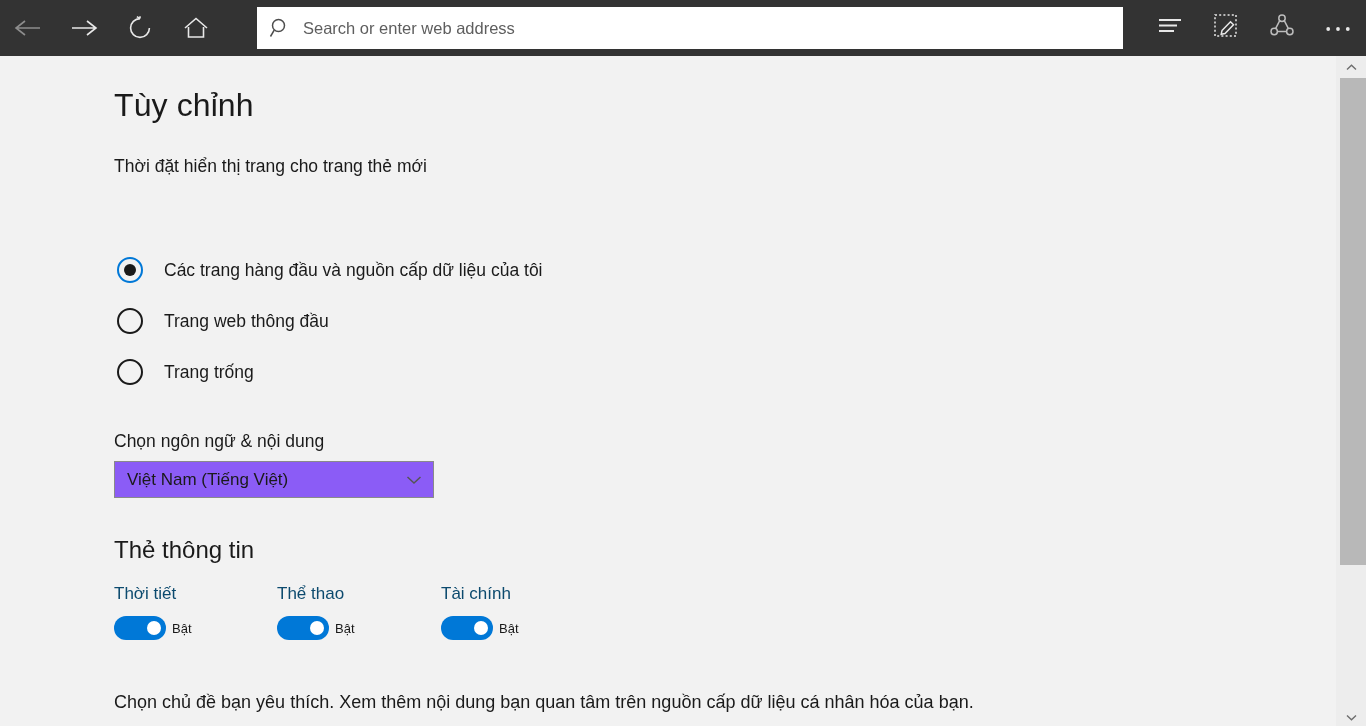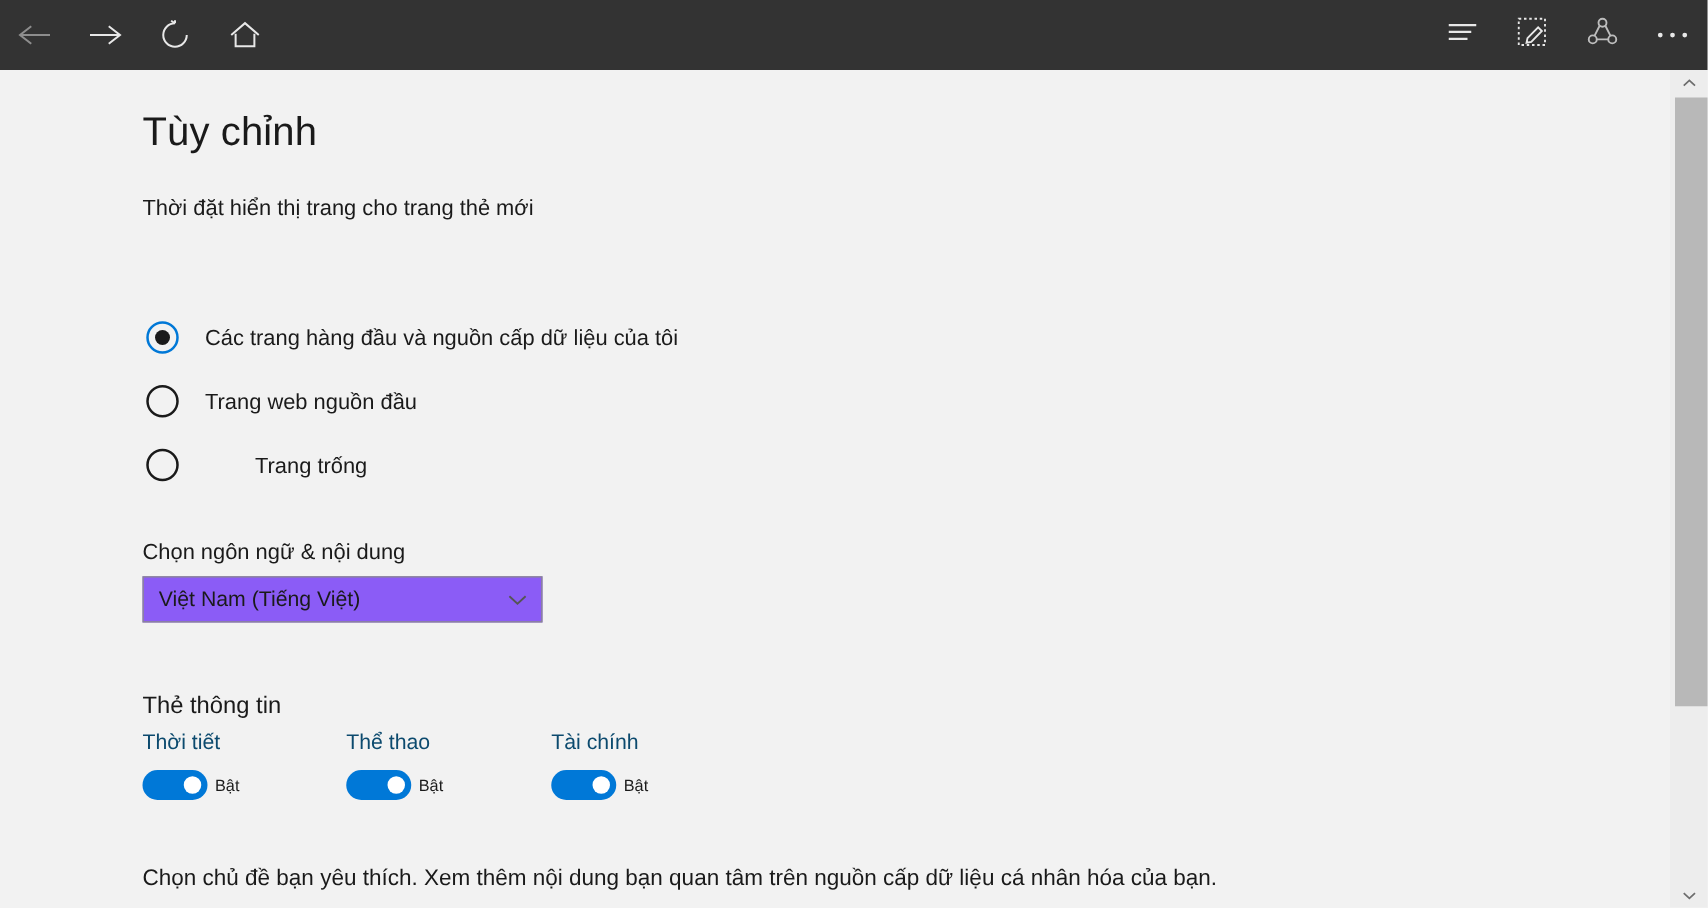--- a/index.html
+++ b/index.html
@@ -279,6 +279,15 @@
     </span>
   </div>
 
+  <div class="addressbar">
+    <span class="addr-search-icon">
+      <svg width="22" height="22" viewBox="0 0 22 22">
+        <circle cx="9.5" cy="8.5" r="6" fill="none" stroke="#4d4d4d" stroke-width="1.5"></circle>
+        <path d="M5.2 13.2 L1.5 19.5" fill="none" stroke="#4d4d4d" stroke-width="1.5"></path>
+      </svg>
+    </span>
+    <input class="addr-input" type="text" placeholder="Search or enter web address" style="">
+  </div>
 
   <div class="right-tools">
 

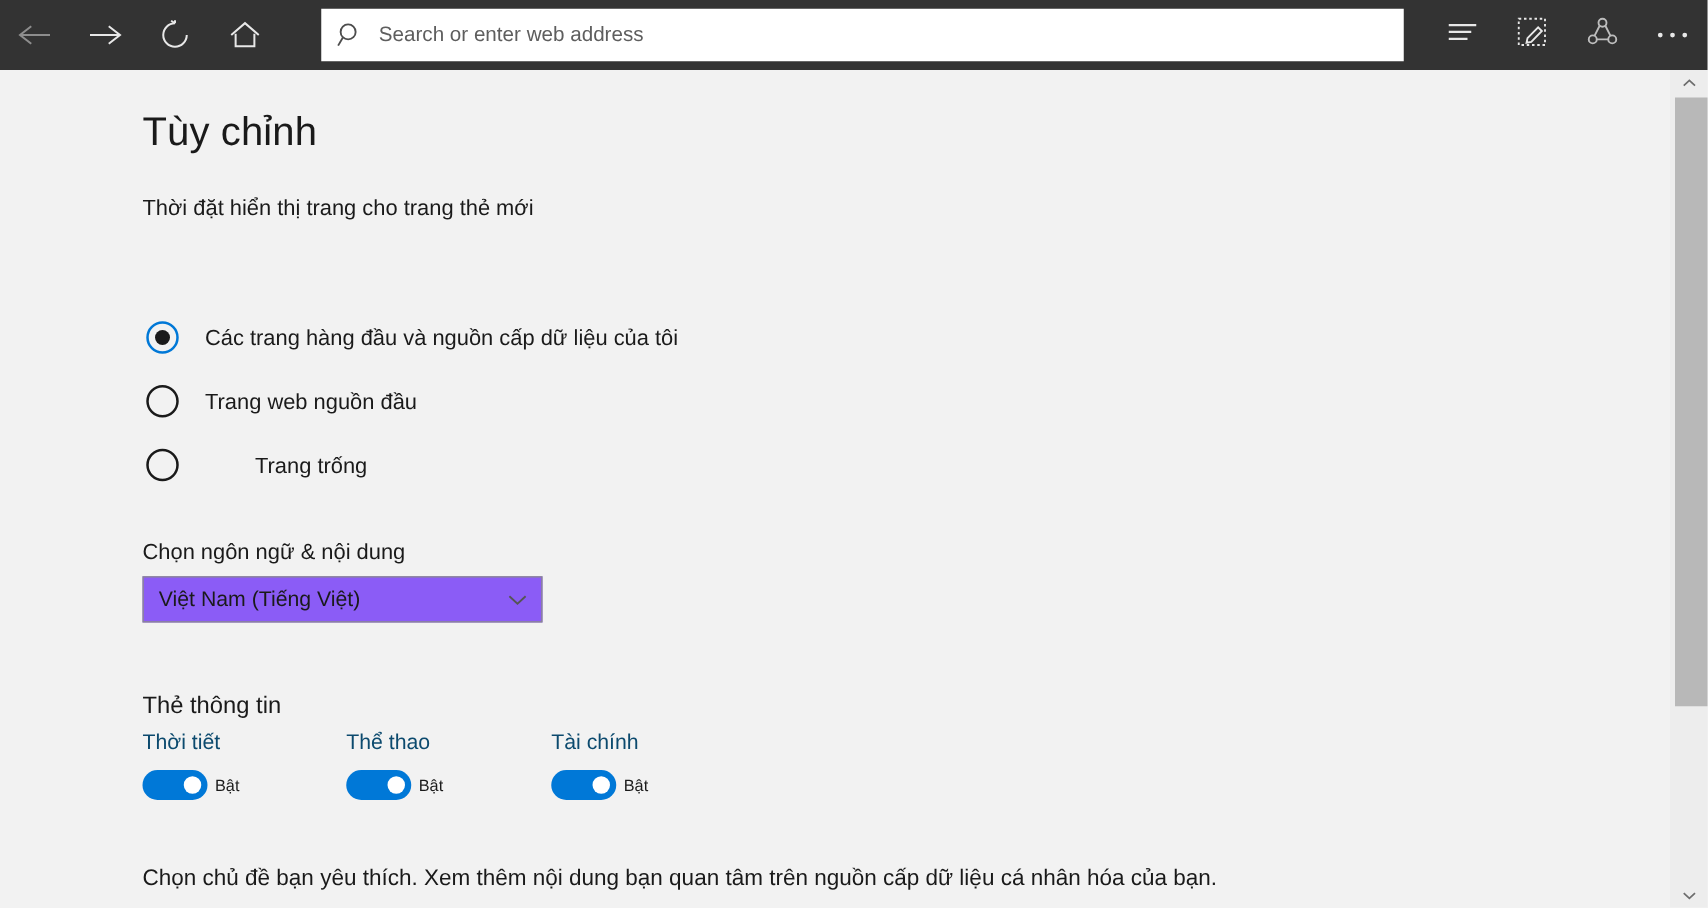--- a/index.html
+++ b/index.html
@@ -346,7 +346,7 @@
 
     <div class="radio-row" style="top:251px;">
       <span class="radio-mark"></span>
-      <span class="radio-label">Trang web nguồn đầu</span>
+      <span class="radio-label">Trang web thông đầu</span>
     </div>
 
     <div class="radio-row" style="top:302px;gap:40px;">

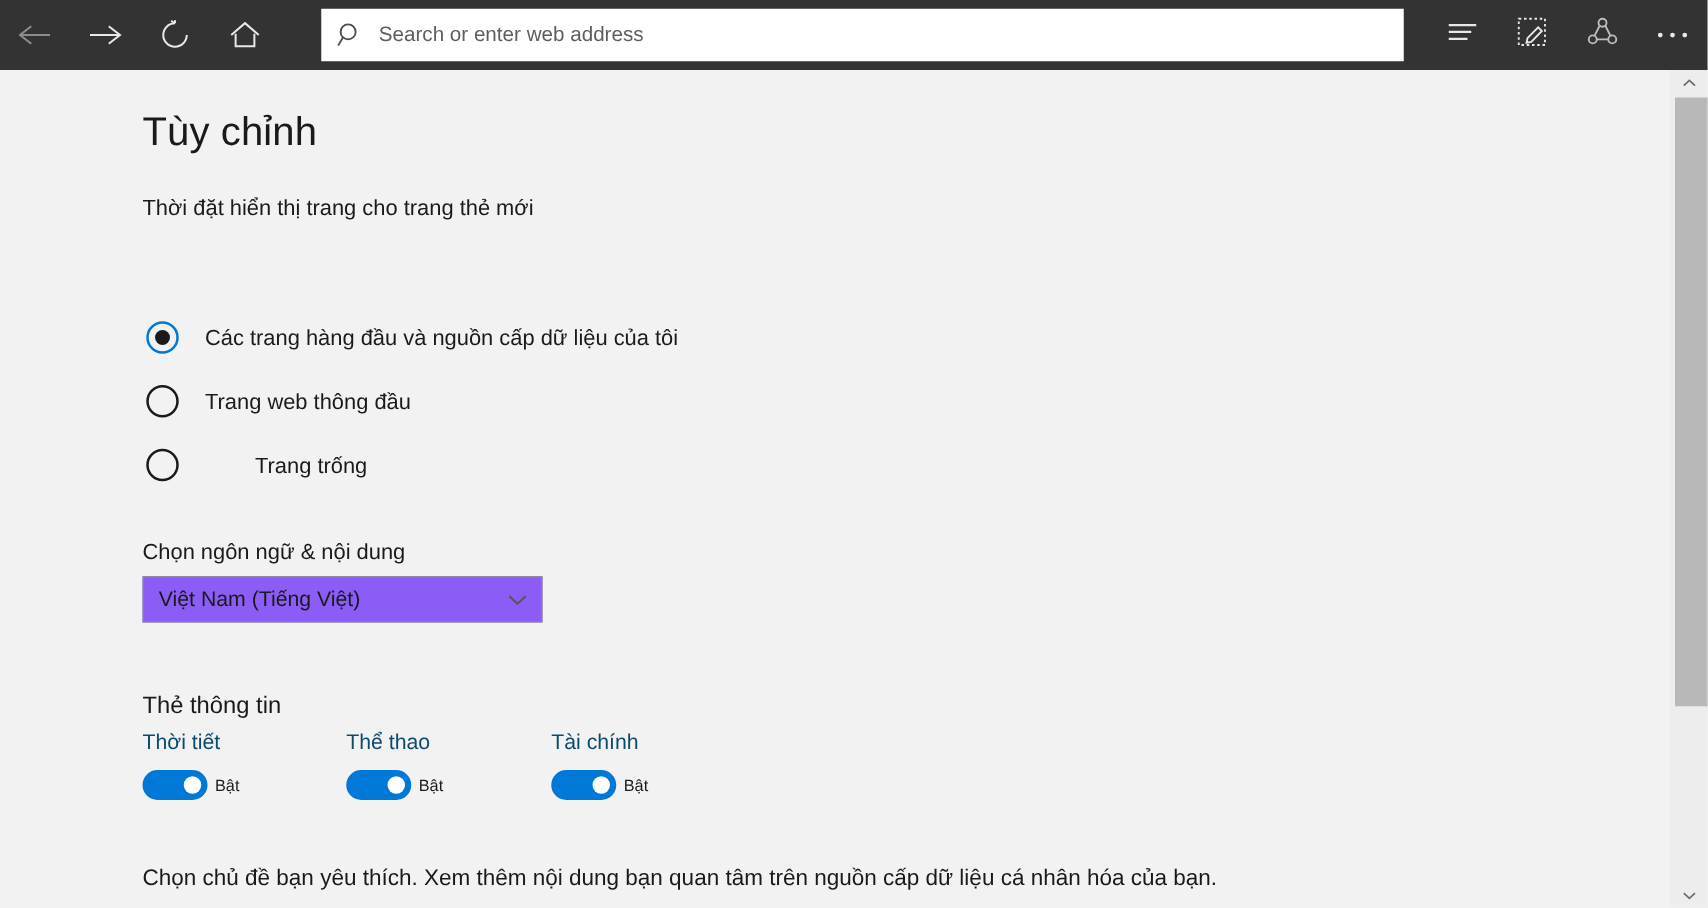--- a/index.html
+++ b/index.html
@@ -349,7 +349,7 @@
       <span class="radio-label">Trang web thông đầu</span>
     </div>
 
-    <div class="radio-row" style="top:302px;gap:40px;">
+    <div class="radio-row" style="top:302px;">
       <span class="radio-mark"></span>
       <span class="radio-label">Trang trống</span>
     </div>

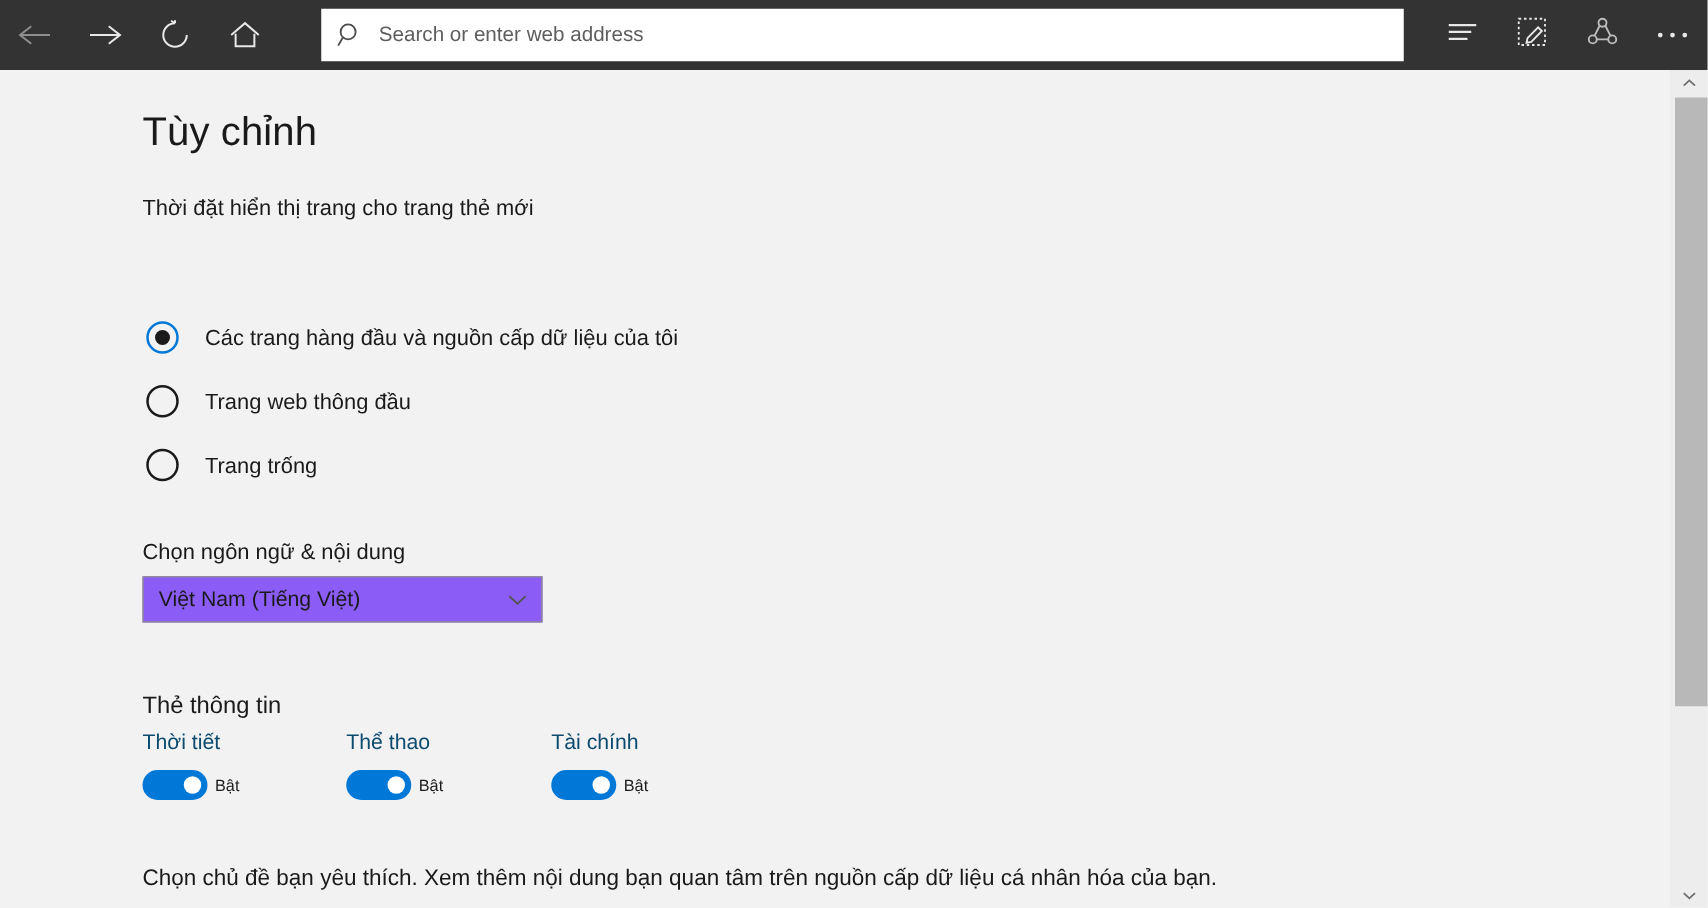--- a/index.html
+++ b/index.html
@@ -165,8 +165,8 @@
 
   
   #info-cards-label {
-    top: 498px;
-    font-size: 19px;
+    top: 480px;
+    font-size: 24px;
   }
   .toggle-group {
     position: absolute;

